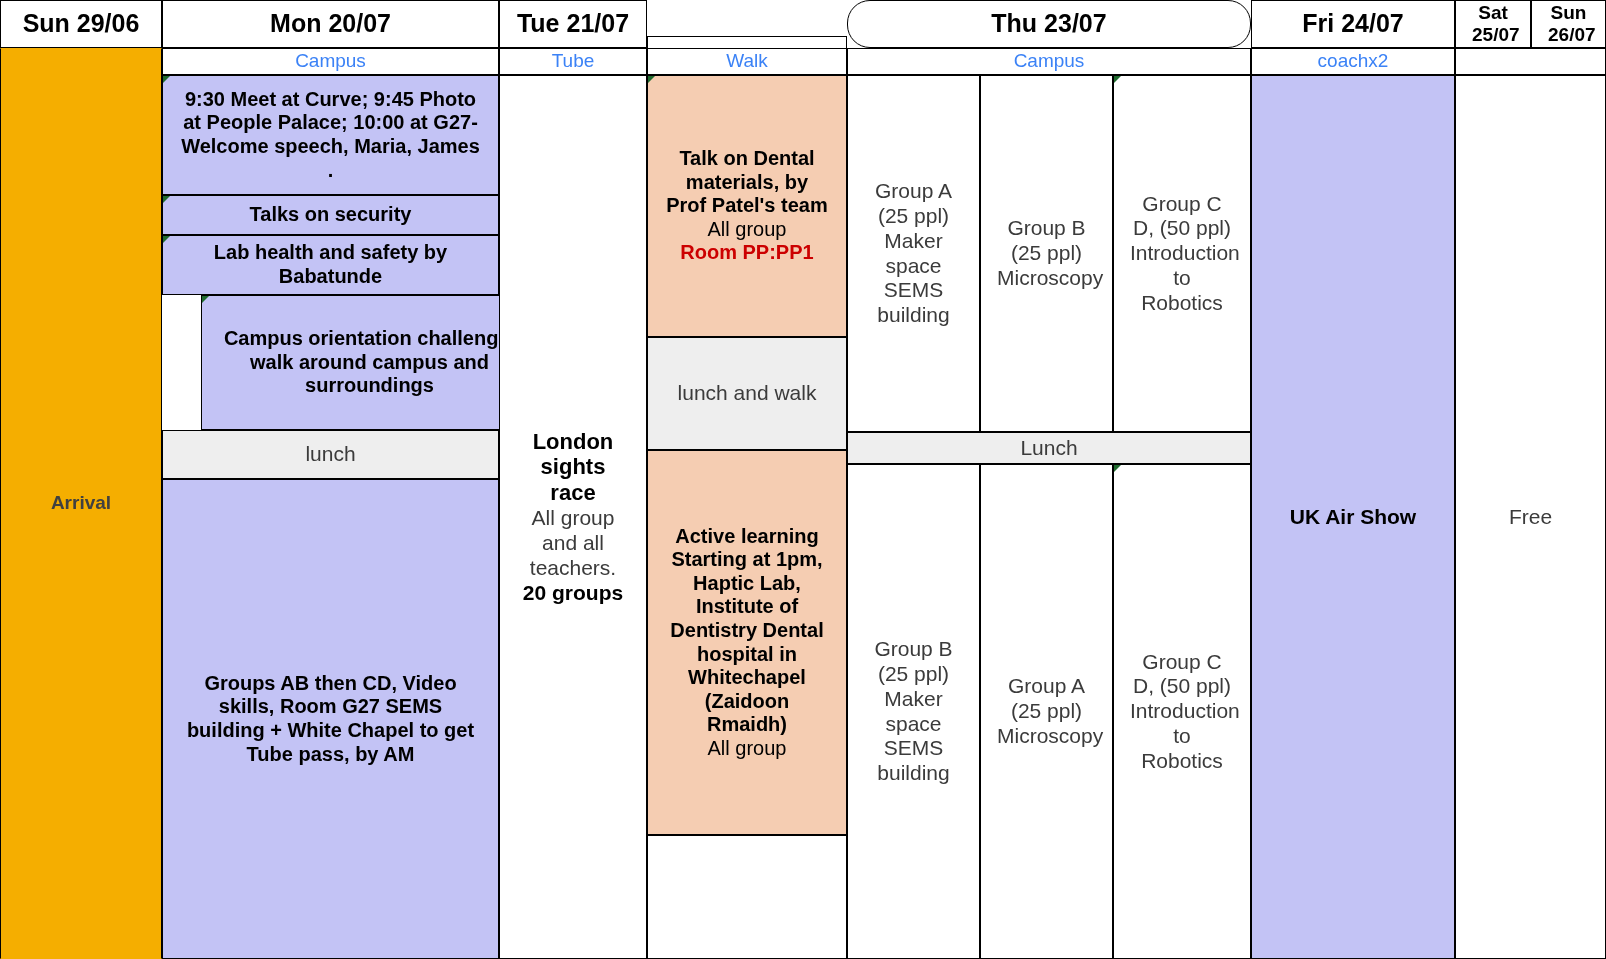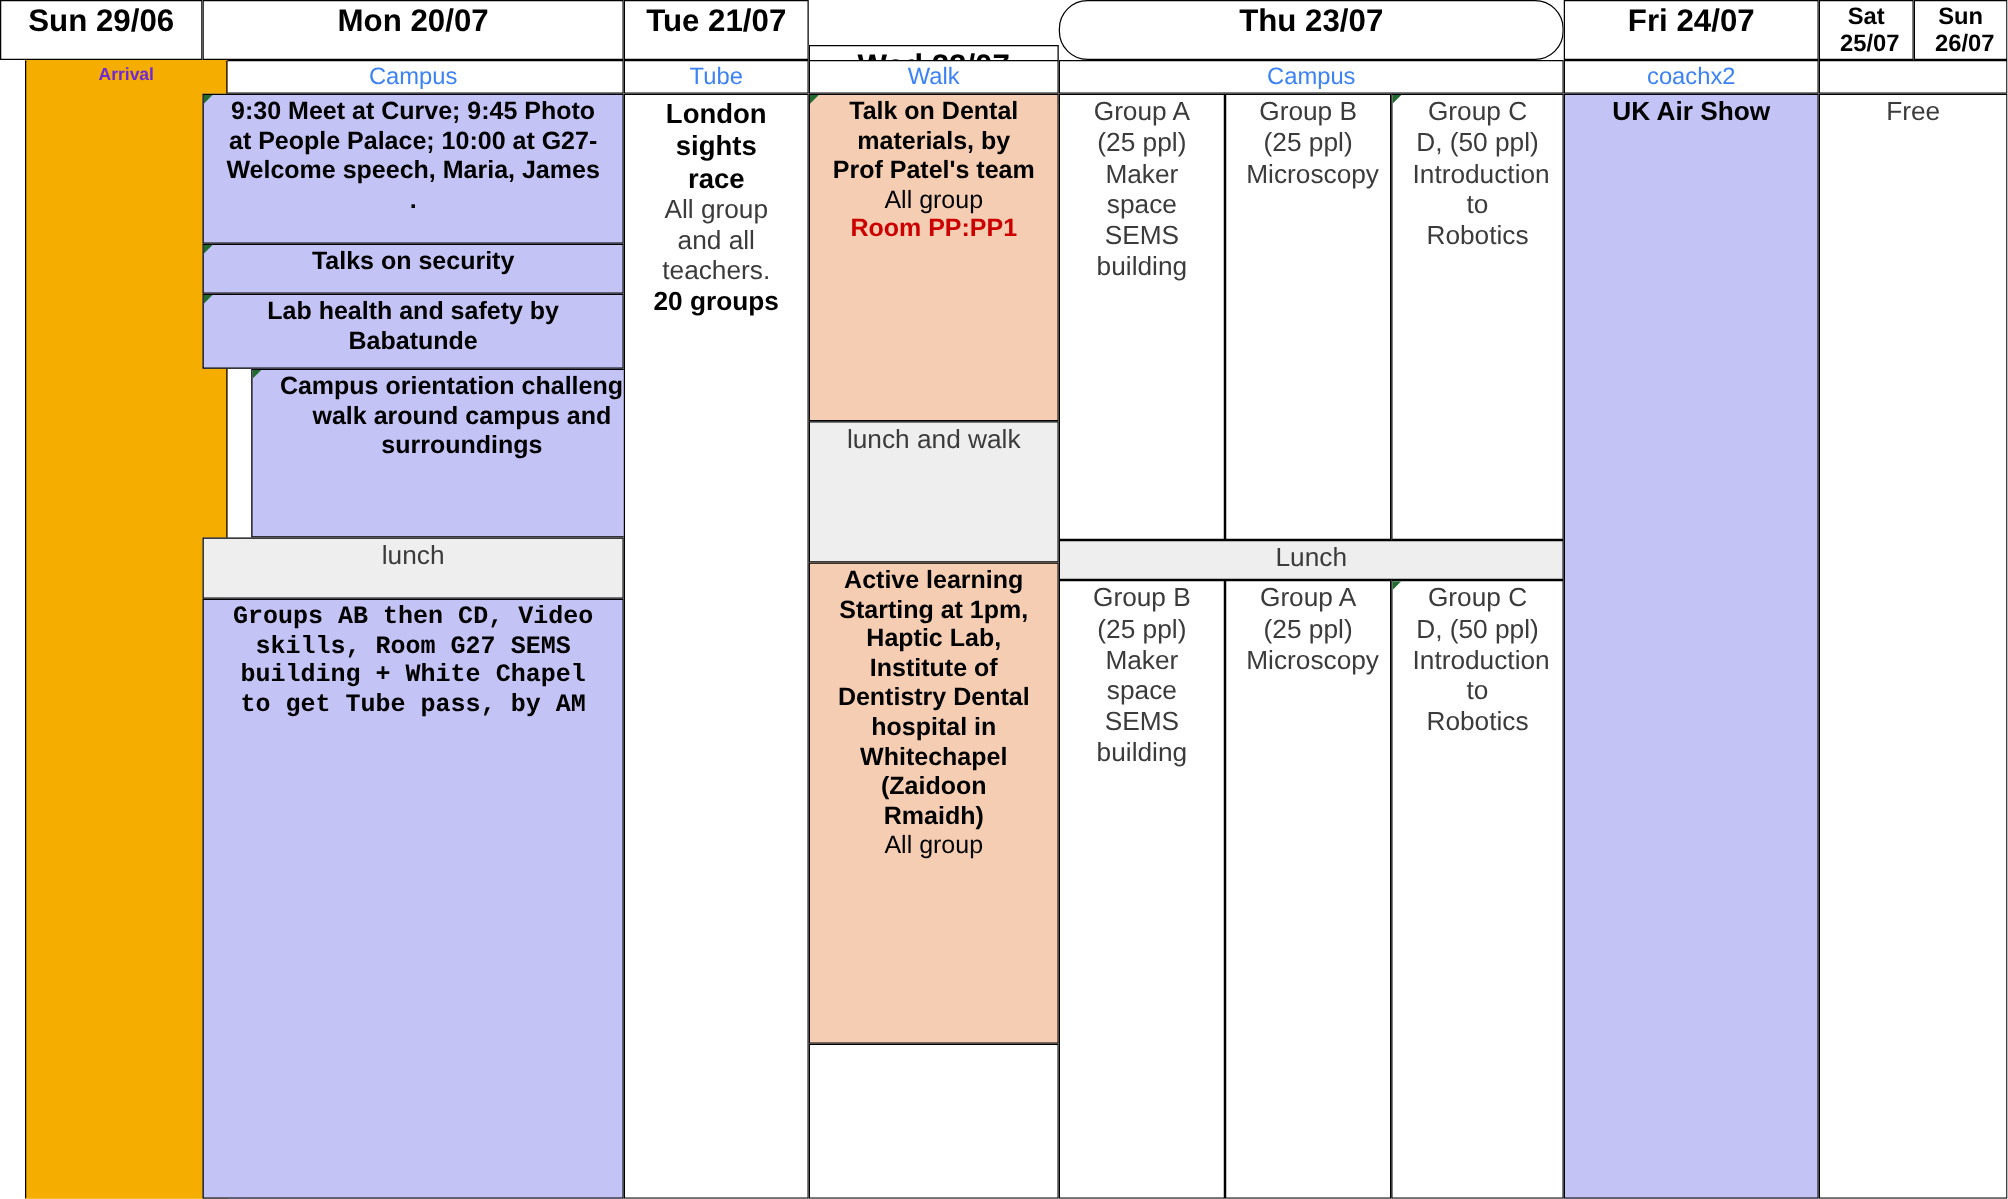--- a/index.html
+++ b/index.html
@@ -23,6 +23,7 @@
     position: absolute;
     box-sizing: border-box;
     display: flex;
+    align-items: center;
     justify-content: center;
     text-align: center;
     overflow: hidden;

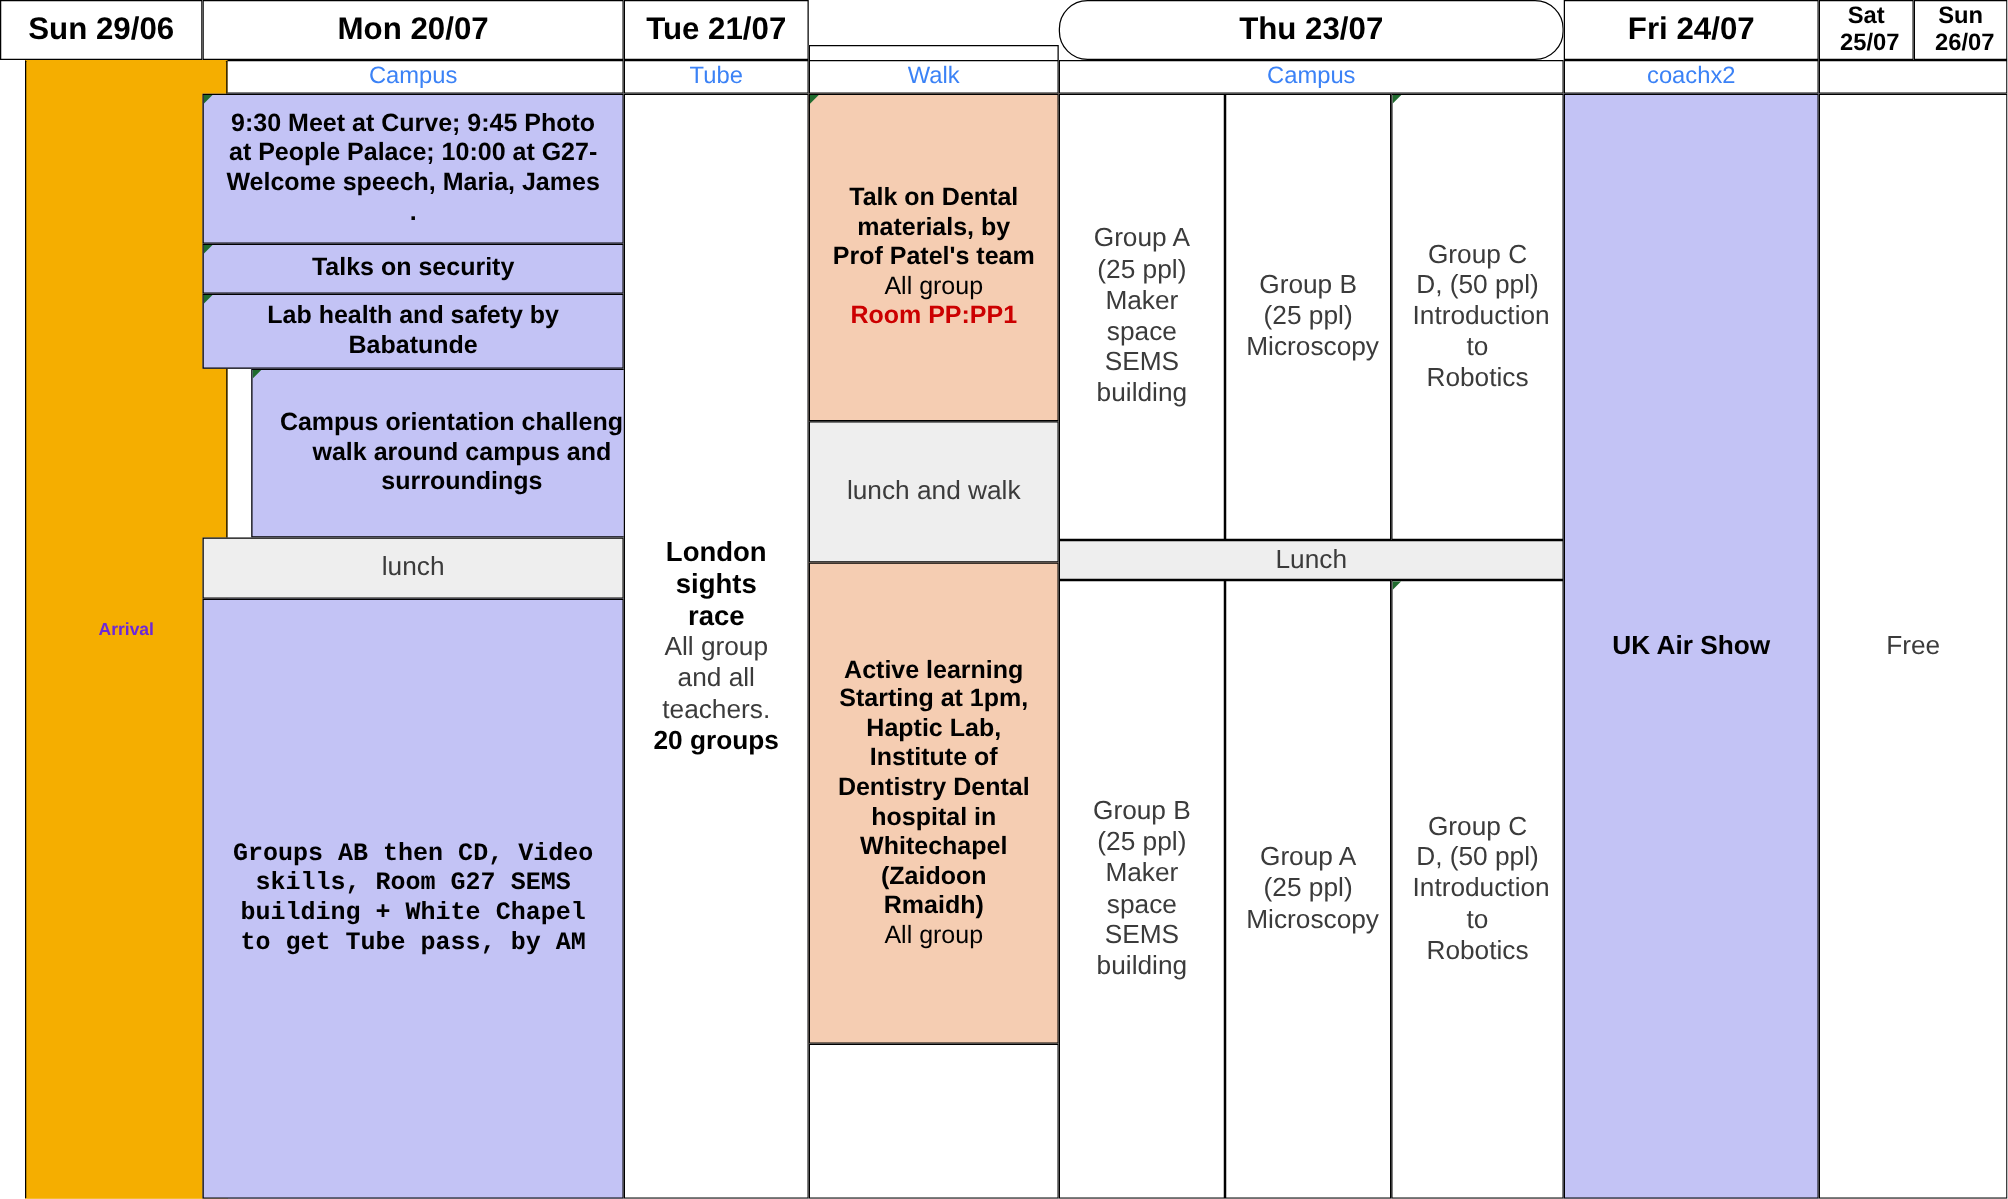--- a/index.html
+++ b/index.html
@@ -55,13 +55,12 @@
   }
   .arrival {
     background: #f5ae00;
-    color: #6d28d9;
-    font-weight: bold;
-    font-size: 14px;
+    color: #404040;
+    font-weight: bold;
+    font-size: 19px;
     border-color: #f5ae00;
     border-right: 1px solid #000000;
     border-left: 1px solid #000000;
-    margin-left: 20px;
   }
   .lilac {
     background: #c3c3f5;

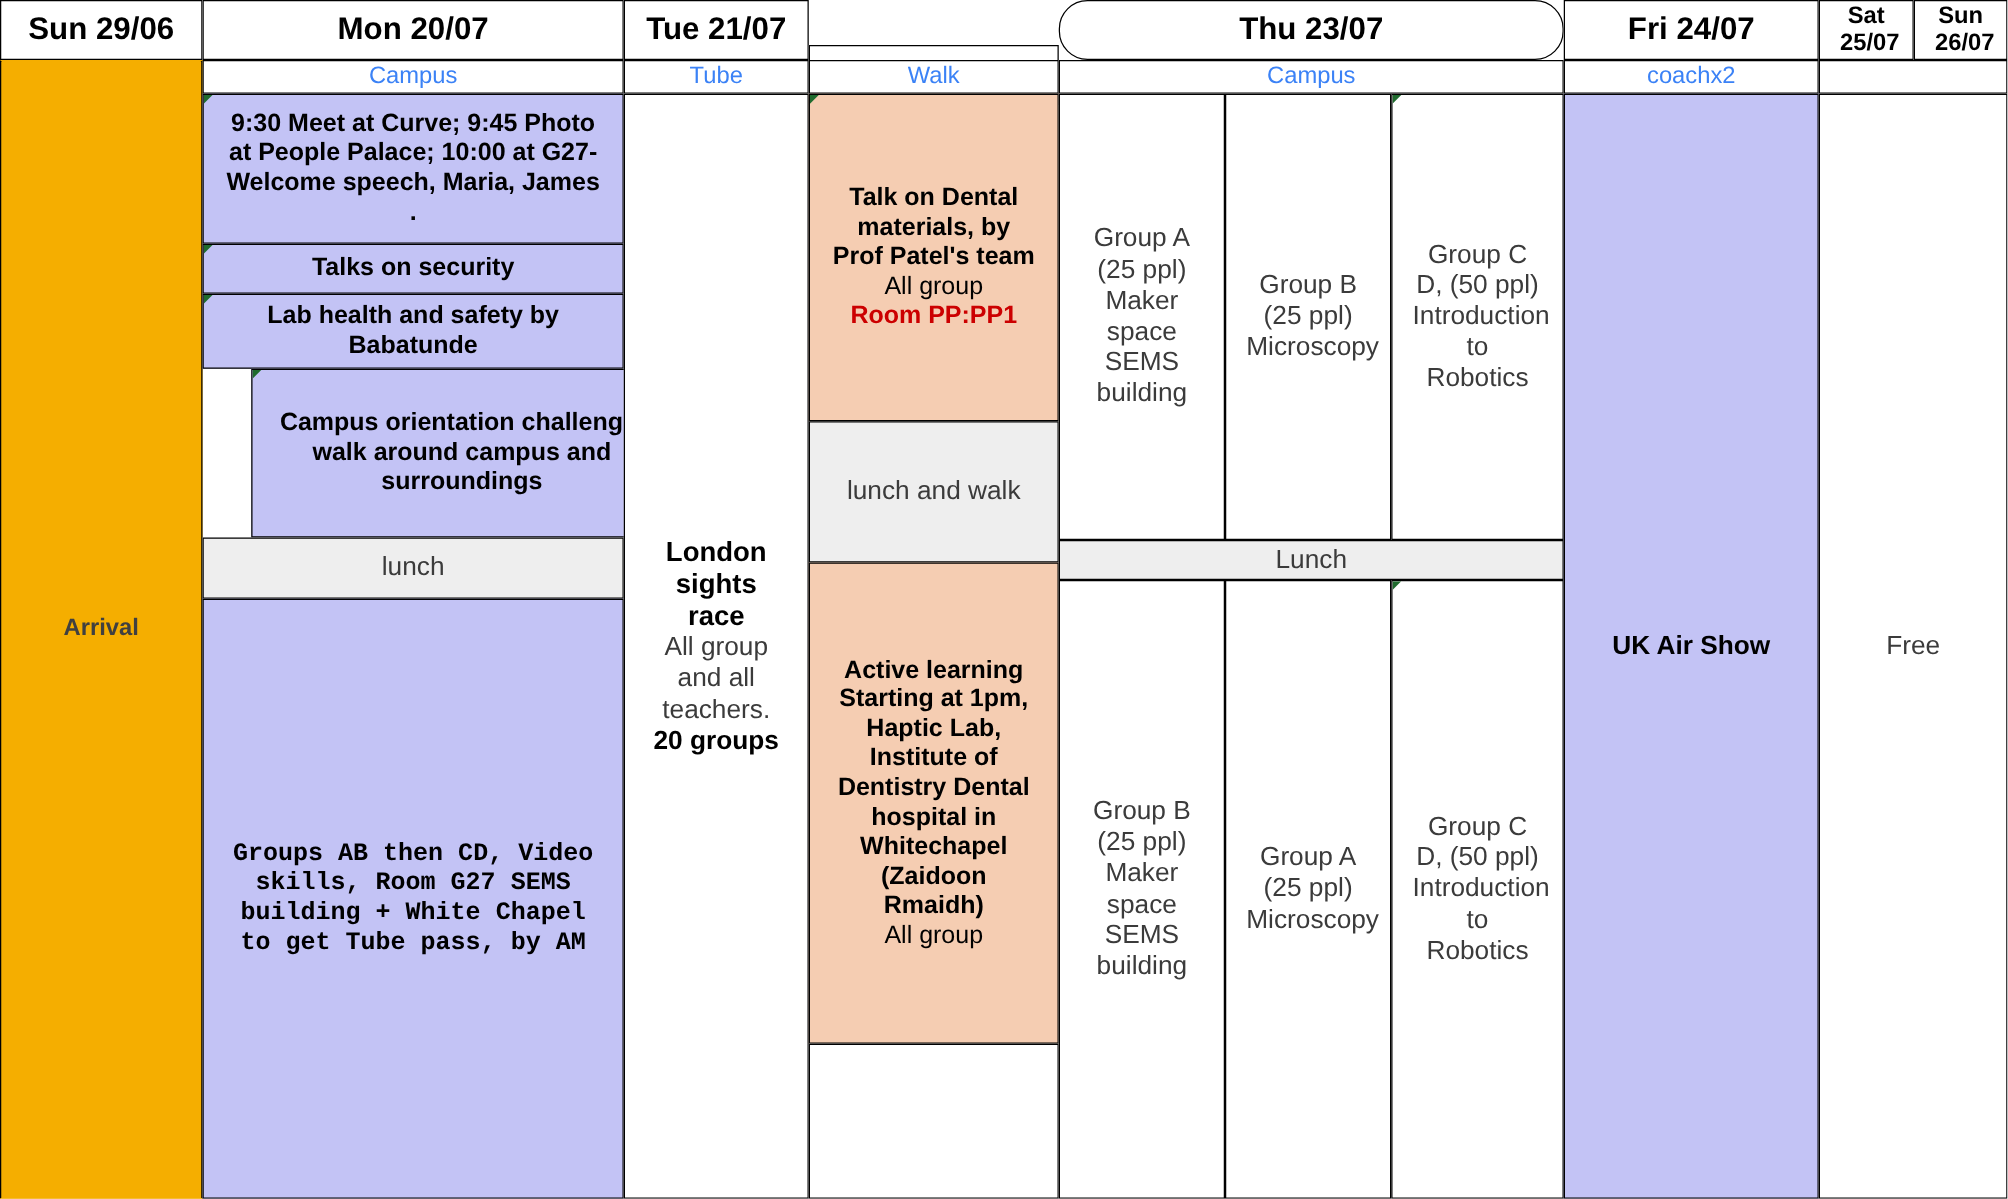--- a/index.html
+++ b/index.html
@@ -164,7 +164,7 @@
   <div class="cell grey" style="left:162px; top:430px; width:337px; height:49px;">
     <div class="inner t21">lunch</div>
   </div>
-  <div class="cell lilac" style="left:162px; top:479px; width:337px; height:480px;font-family:Liberation Mono, monospace;">
+  <div class="cell lilac" style="left:162px; top:479px; width:337px; height:480px;">
     <div class="inner b t20">Groups AB then CD,  Video skills, Room  G27 SEMS building + White Chapel to get Tube pass, by AM</div>
   </div>
 

